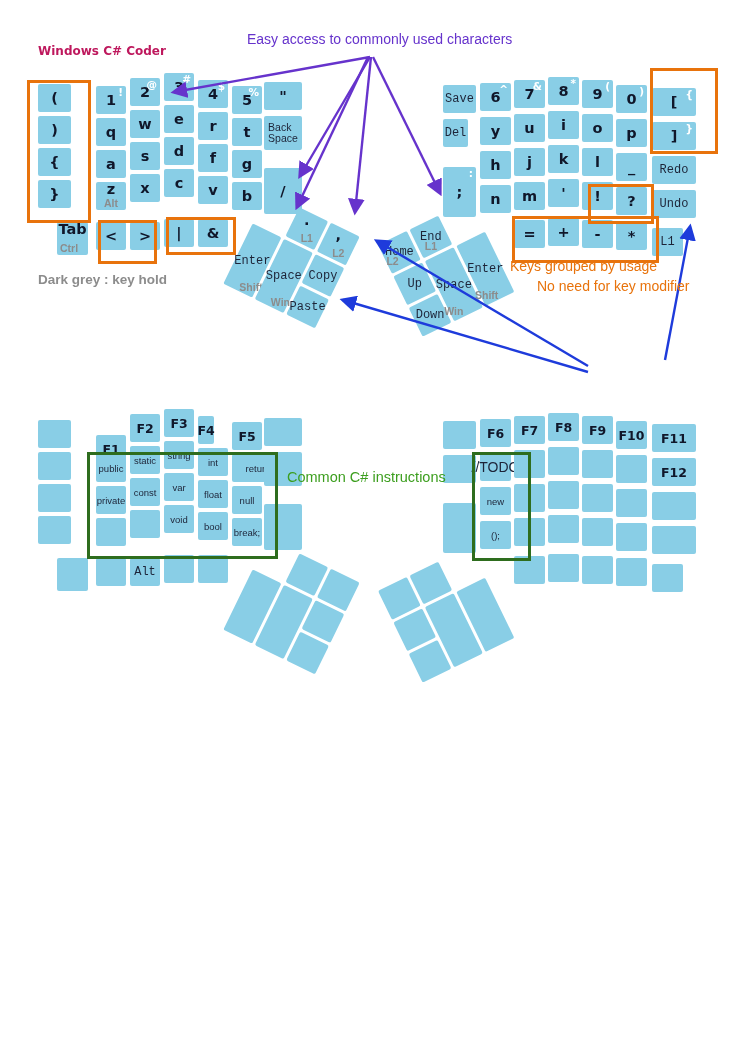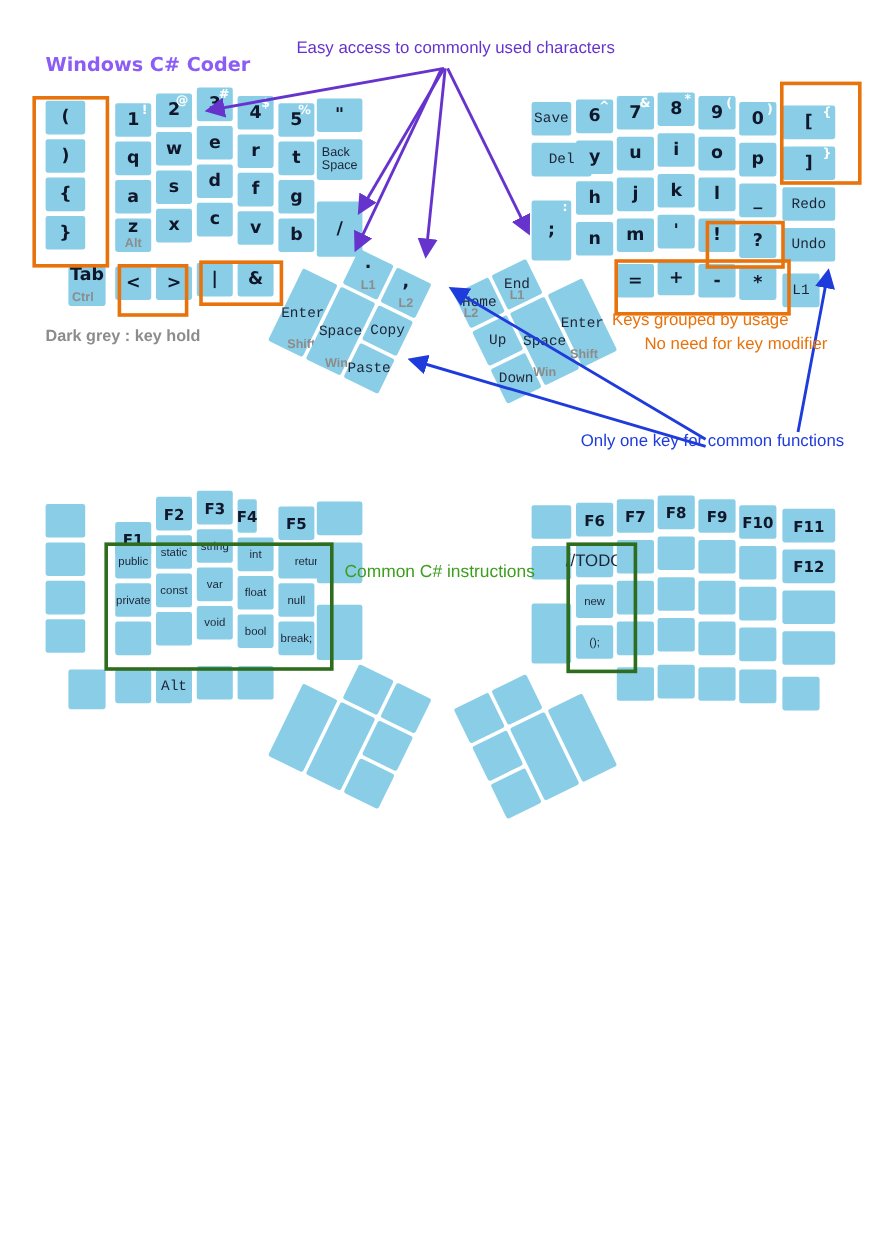--- a/index.html
+++ b/index.html
@@ -25,7 +25,7 @@
   .box{position:absolute;z-index:5;pointer-events:none;}
   #arrows{position:absolute;left:0;top:0;z-index:6;pointer-events:none;}
   .txt{position:absolute;white-space:pre;z-index:7;}
-  .t-top-title{left:38px;top:44px;font-size:16px;font-weight:bold;color:#8b5cf6;font-family:"DejaVu Sans",sans-serif;}
+  .t-top-title{left:38px;top:44px;font-size:12px;font-weight:bold;color:#be185d;font-family:"DejaVu Sans",sans-serif;}
   .t-bottom-title{left:38px;top:374px;font-size:16px;font-weight:bold;color:#000;font-family:"DejaVu Sans",sans-serif;}
   .t-easy{left:247px;top:31px;font-size:14px;color:var(--purple,#6633CC);}
   .t-grouped{left:510px;top:258px;font-size:14px;color:var(--orange,#E8730C);}

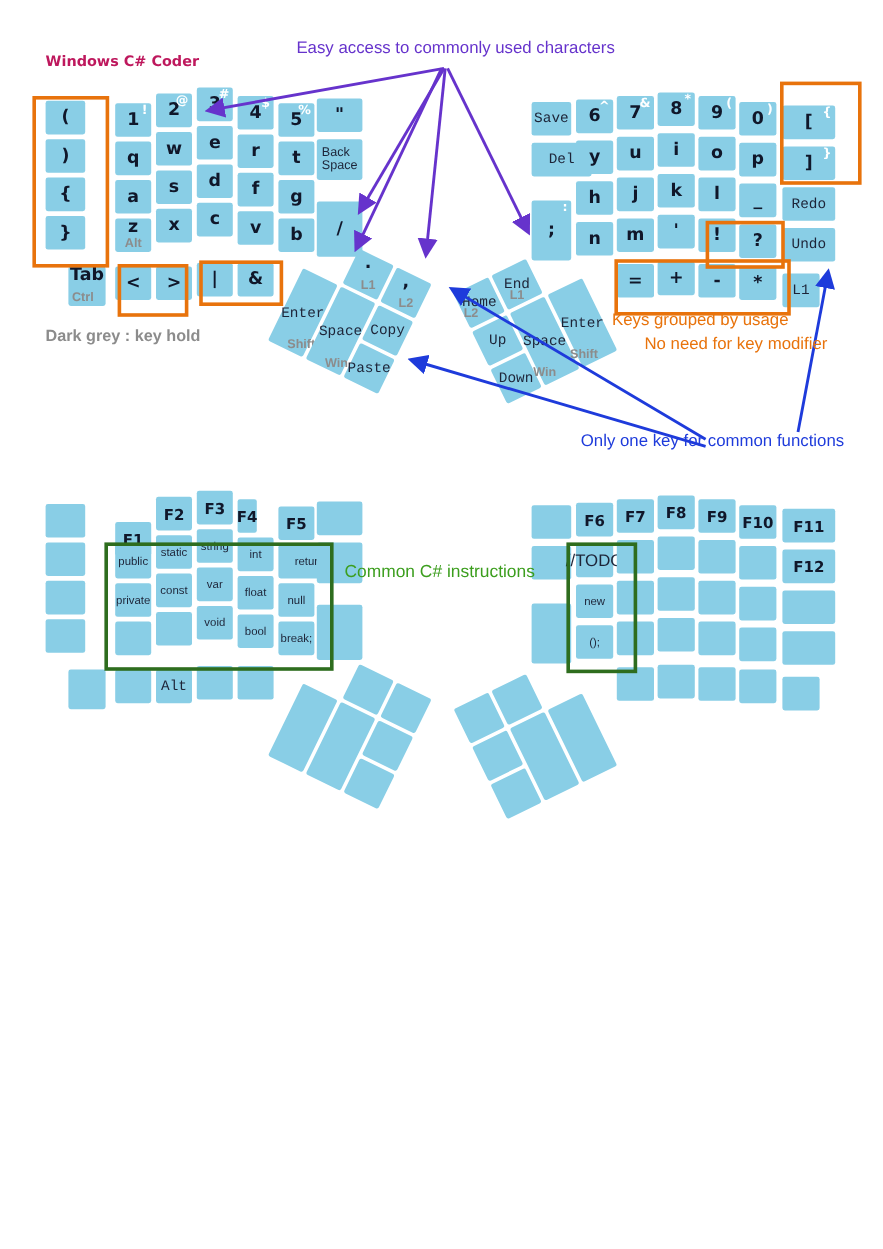--- a/index.html
+++ b/index.html
@@ -206,7 +206,7 @@
           <span class="m-word">Save</span>
         </div>
       </div>
-      <div class="key" style="left: 443px; top: 119px; width: 25px; height: 28px; padding-left: 25px;">
+      <div class="key" style="left: 443px; top: 119px; width: 25px; height: 28px;">
         <div class="kin">
           <span class="m-word">Del</span>
         </div>

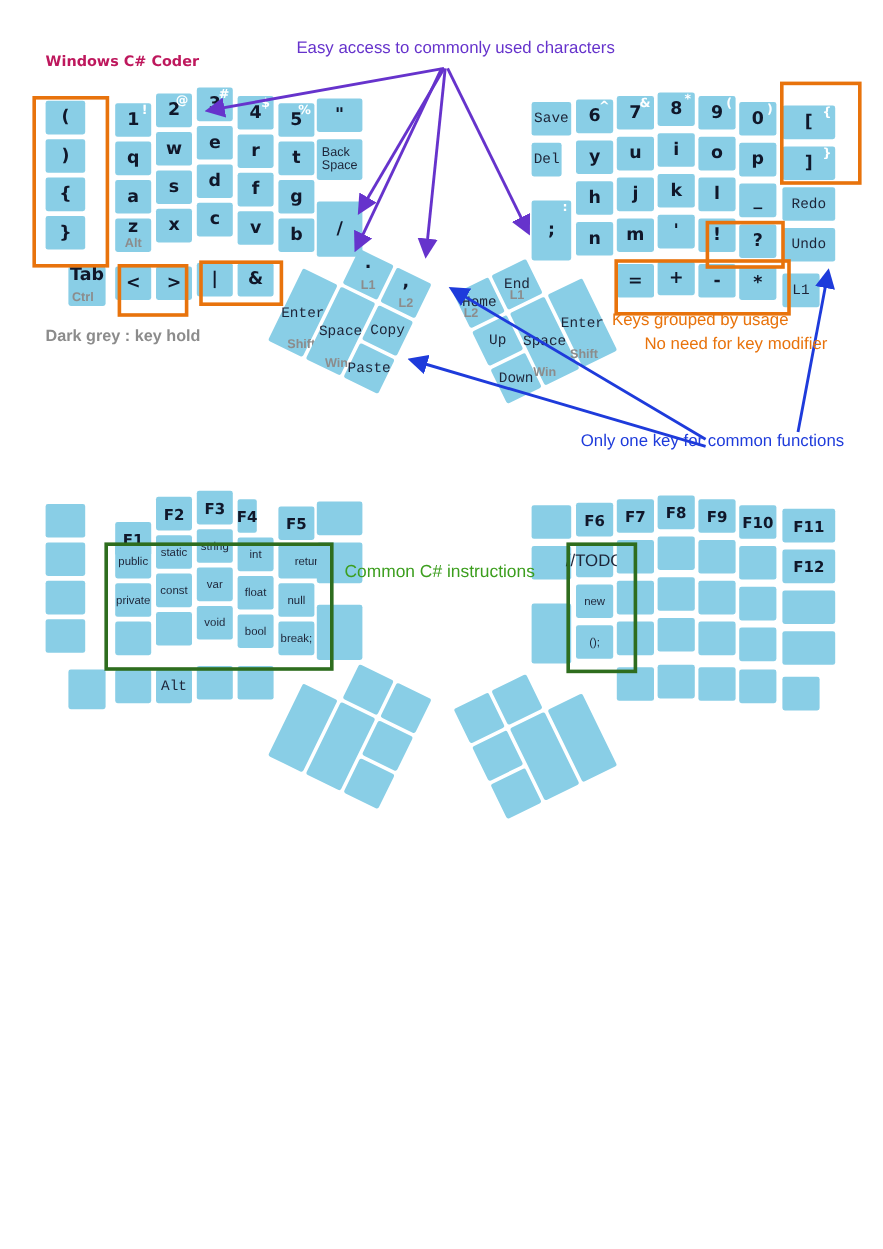--- a/index.html
+++ b/index.html
@@ -771,7 +771,6 @@
   <div class="txt t-easy">Easy access to commonly used characters</div>
   <div class="txt t-grouped">Keys grouped by usage</div>
   <div class="txt t-nomod">No need for key modifier</div>
-  <div class="txt t-onekey">Only one key for common functions</div>
   <div class="txt t-commoncs">Common C# instructions</div>
   <div class="txt t-keyhold">Dark grey : key hold</div>
 </div>

